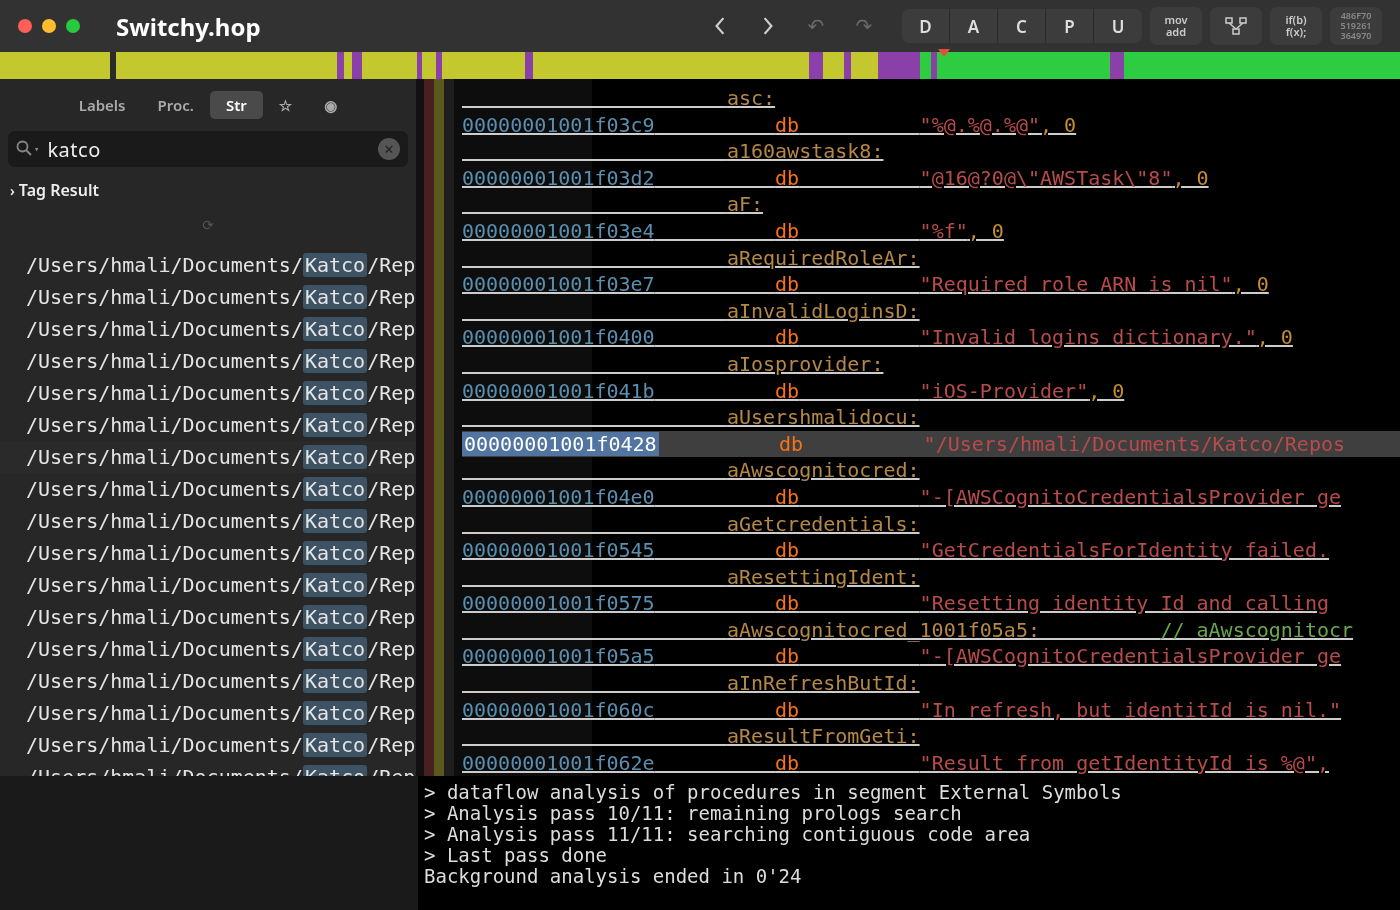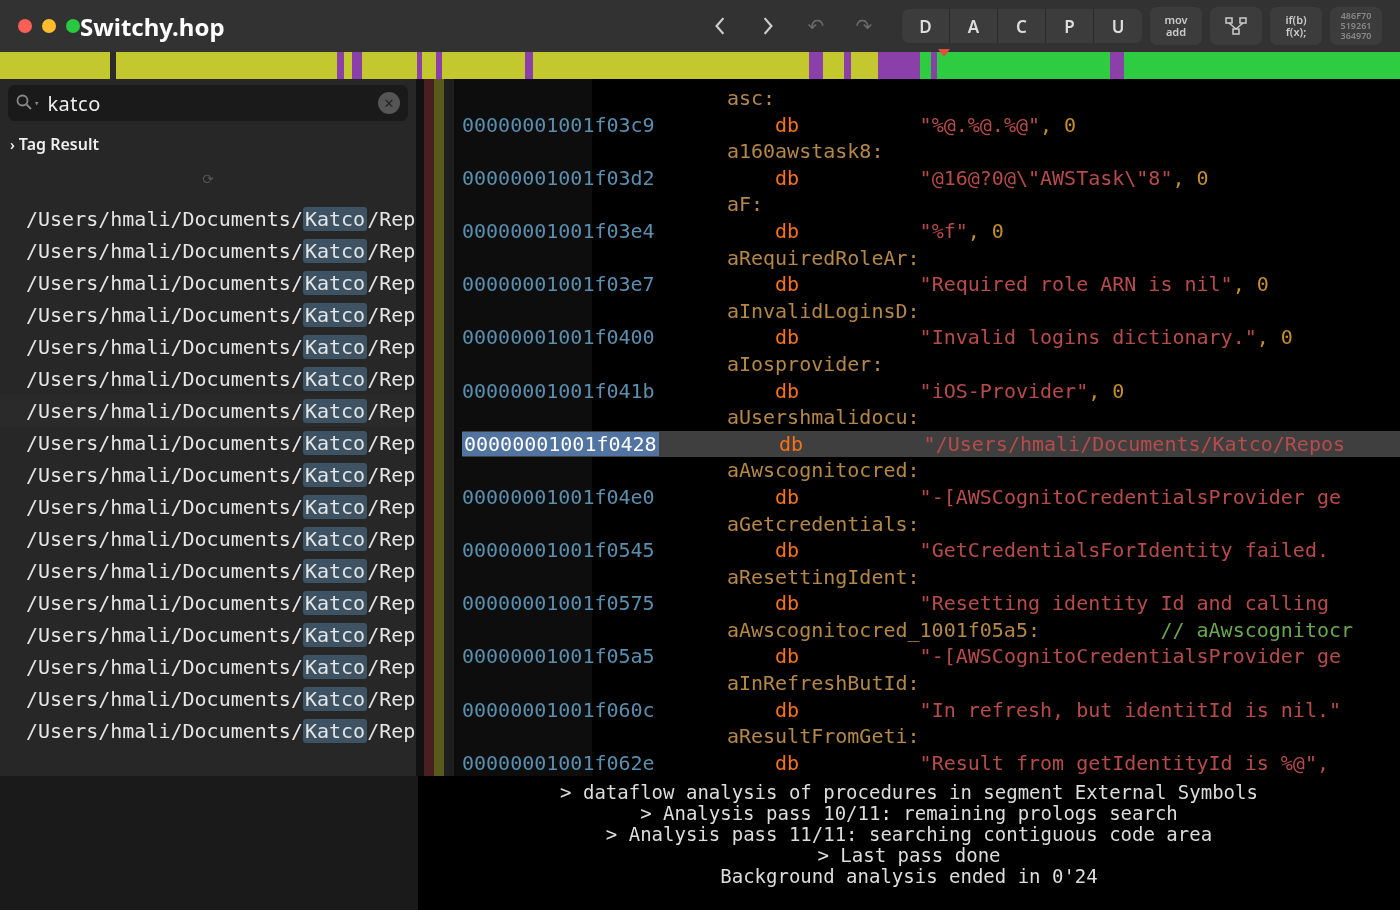--- a/index.html
+++ b/index.html
@@ -23,7 +23,7 @@
 .dot.red { background:#ff5f56; }
 .dot.yellow { background:#ffbd2e; }
 .dot.green { background:#27c93f; }
-.title { font:700 24px -apple-system,system-ui,sans-serif; color:#fff; }
+.title { margin-left:36px; font:700 24px -apple-system,system-ui,sans-serif; color:#fff; }
 .tb-right { margin-left:auto; display:flex; align-items:center; gap:8px; }
 .nav-btn,.hist-btn { width:40px; height:34px; display:flex; align-items:center; justify-content:center; color:#ccc; background:transparent; border:none; border-radius:6px; font-size:20px; }
 .nav-btn svg { width:14px; height:18px; }

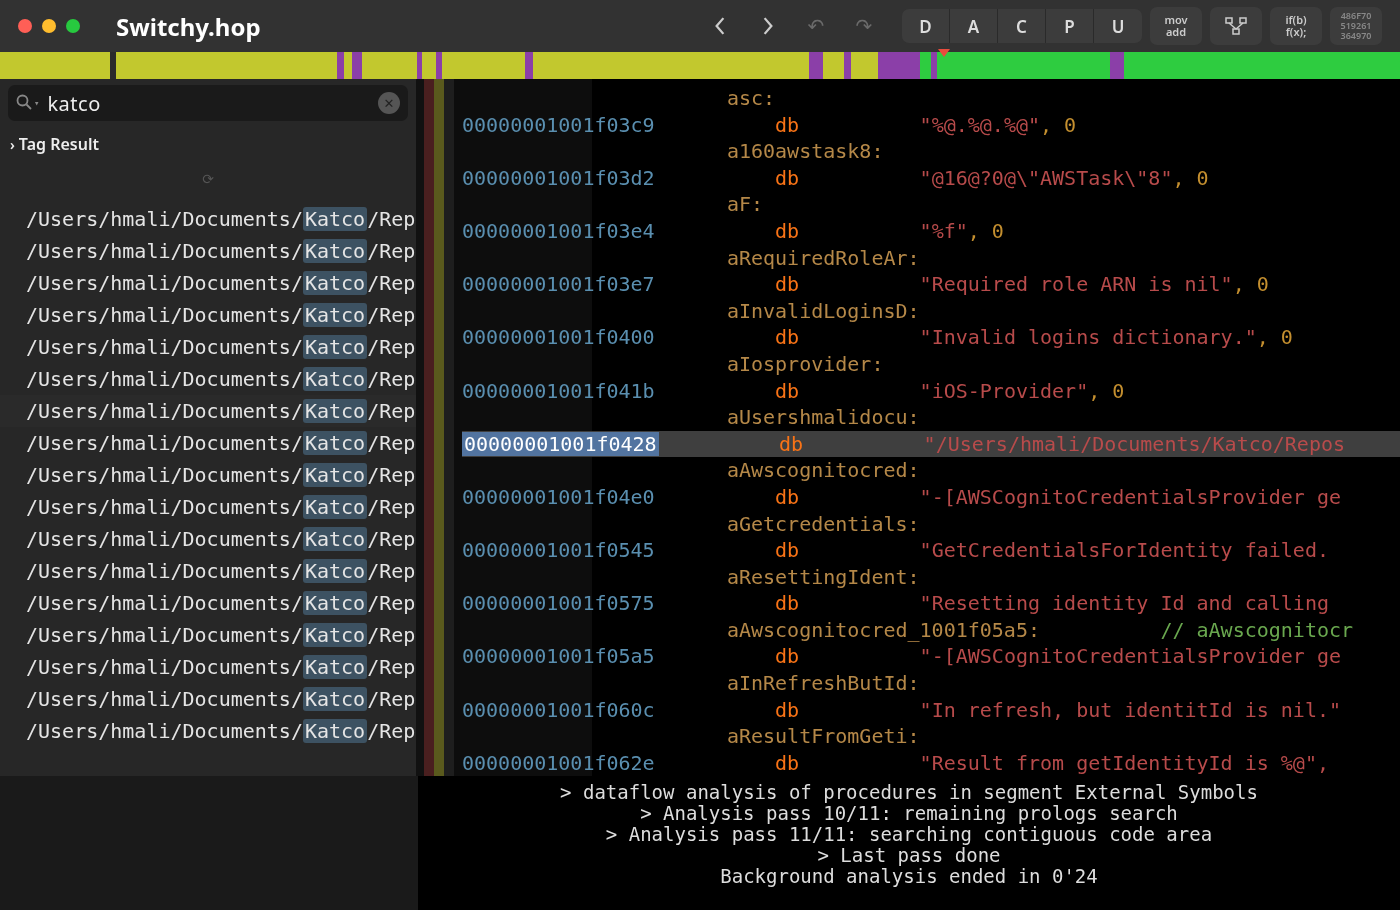--- a/index.html
+++ b/index.html
@@ -172,6 +172,13 @@
 
 <div class="main">
   <div class="sidebar">
+    <div class="filterbar">
+      <div class="ftab">Labels</div>
+      <div class="ftab">Proc.</div>
+      <div class="ftab active">Str</div>
+      <div class="ftab">☆</div>
+      <div class="ftab">◉</div>
+    </div>
     <div class="searchrow">
       <span style="color:#888">
         <svg width="16" height="16" viewBox="0 0 16 16" fill="none" stroke="currentColor" stroke-width="1.8">

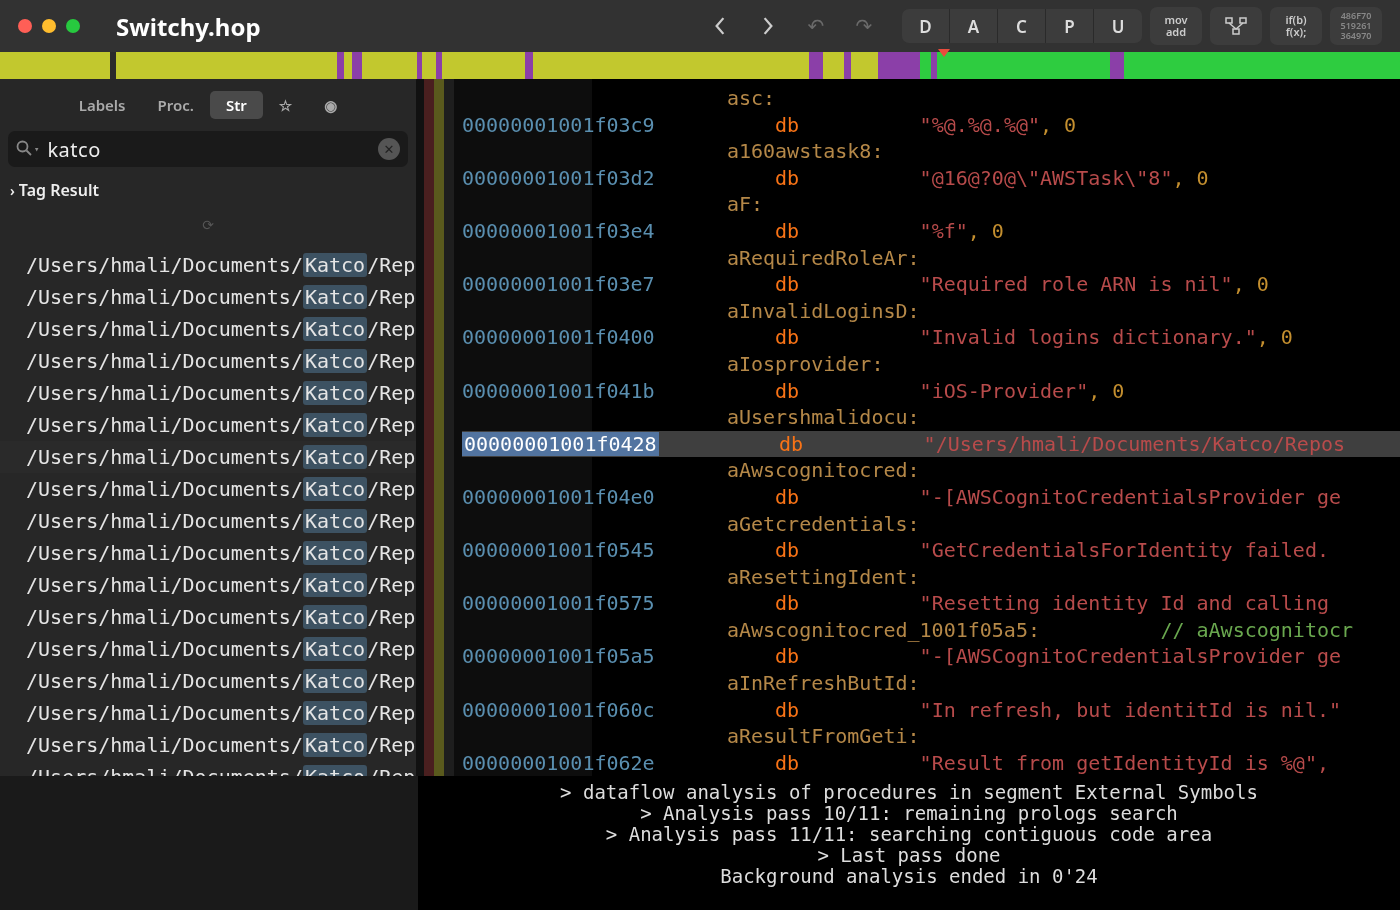--- a/index.html
+++ b/index.html
@@ -68,7 +68,7 @@
 .margin .m2 { width:10px; background:#5a5a1d; }
 .margin .m3 { width:10px; background:#1e1e1e; }
 .band { position:absolute; left:30px; top:0; bottom:0; width:138px; background:#0d0d0d; }
-.code { position:absolute; left:30px; right:0; top:0; padding:6px 0 0 8px; font-size:20px; line-height:26.6px; white-space:pre; }
+.code { position:absolute; left:30px; right:0; top:0; padding:6px 0 0 8px; font-size:20px; line-height:26.6px; white-space:pre;text-decoration:underline; }
 .addr { color:#5a8fb0; }
 .mnem { color:#f97316; }
 .label { color:#b58848; }

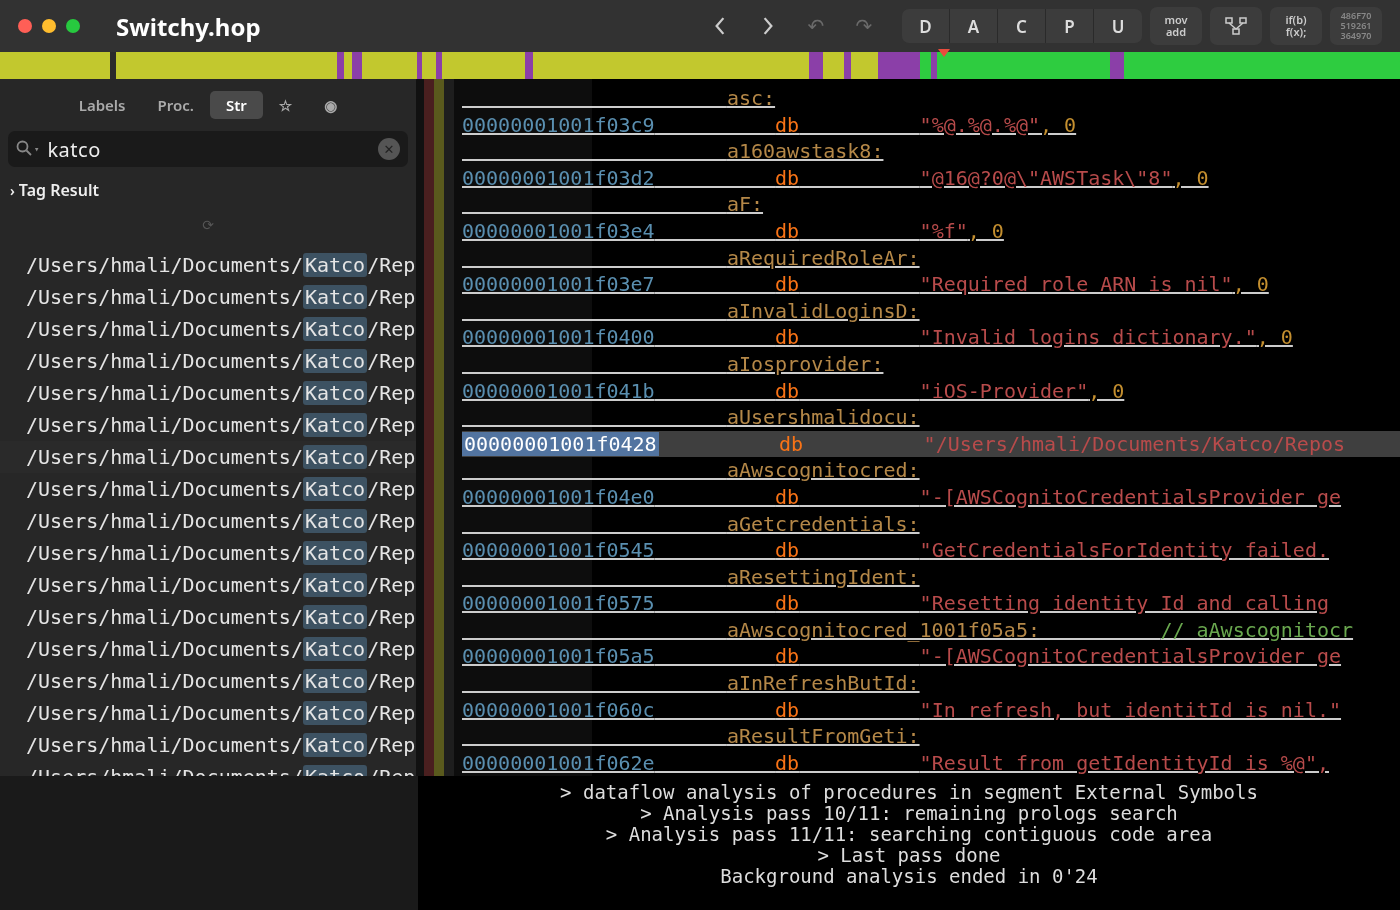--- a/index.html
+++ b/index.html
@@ -86,7 +86,6 @@
   font-size:19px; line-height:1.1;
   white-space:pre;
   overflow:hidden;
-  text-align:center;
 }
 </style>
 </head>

